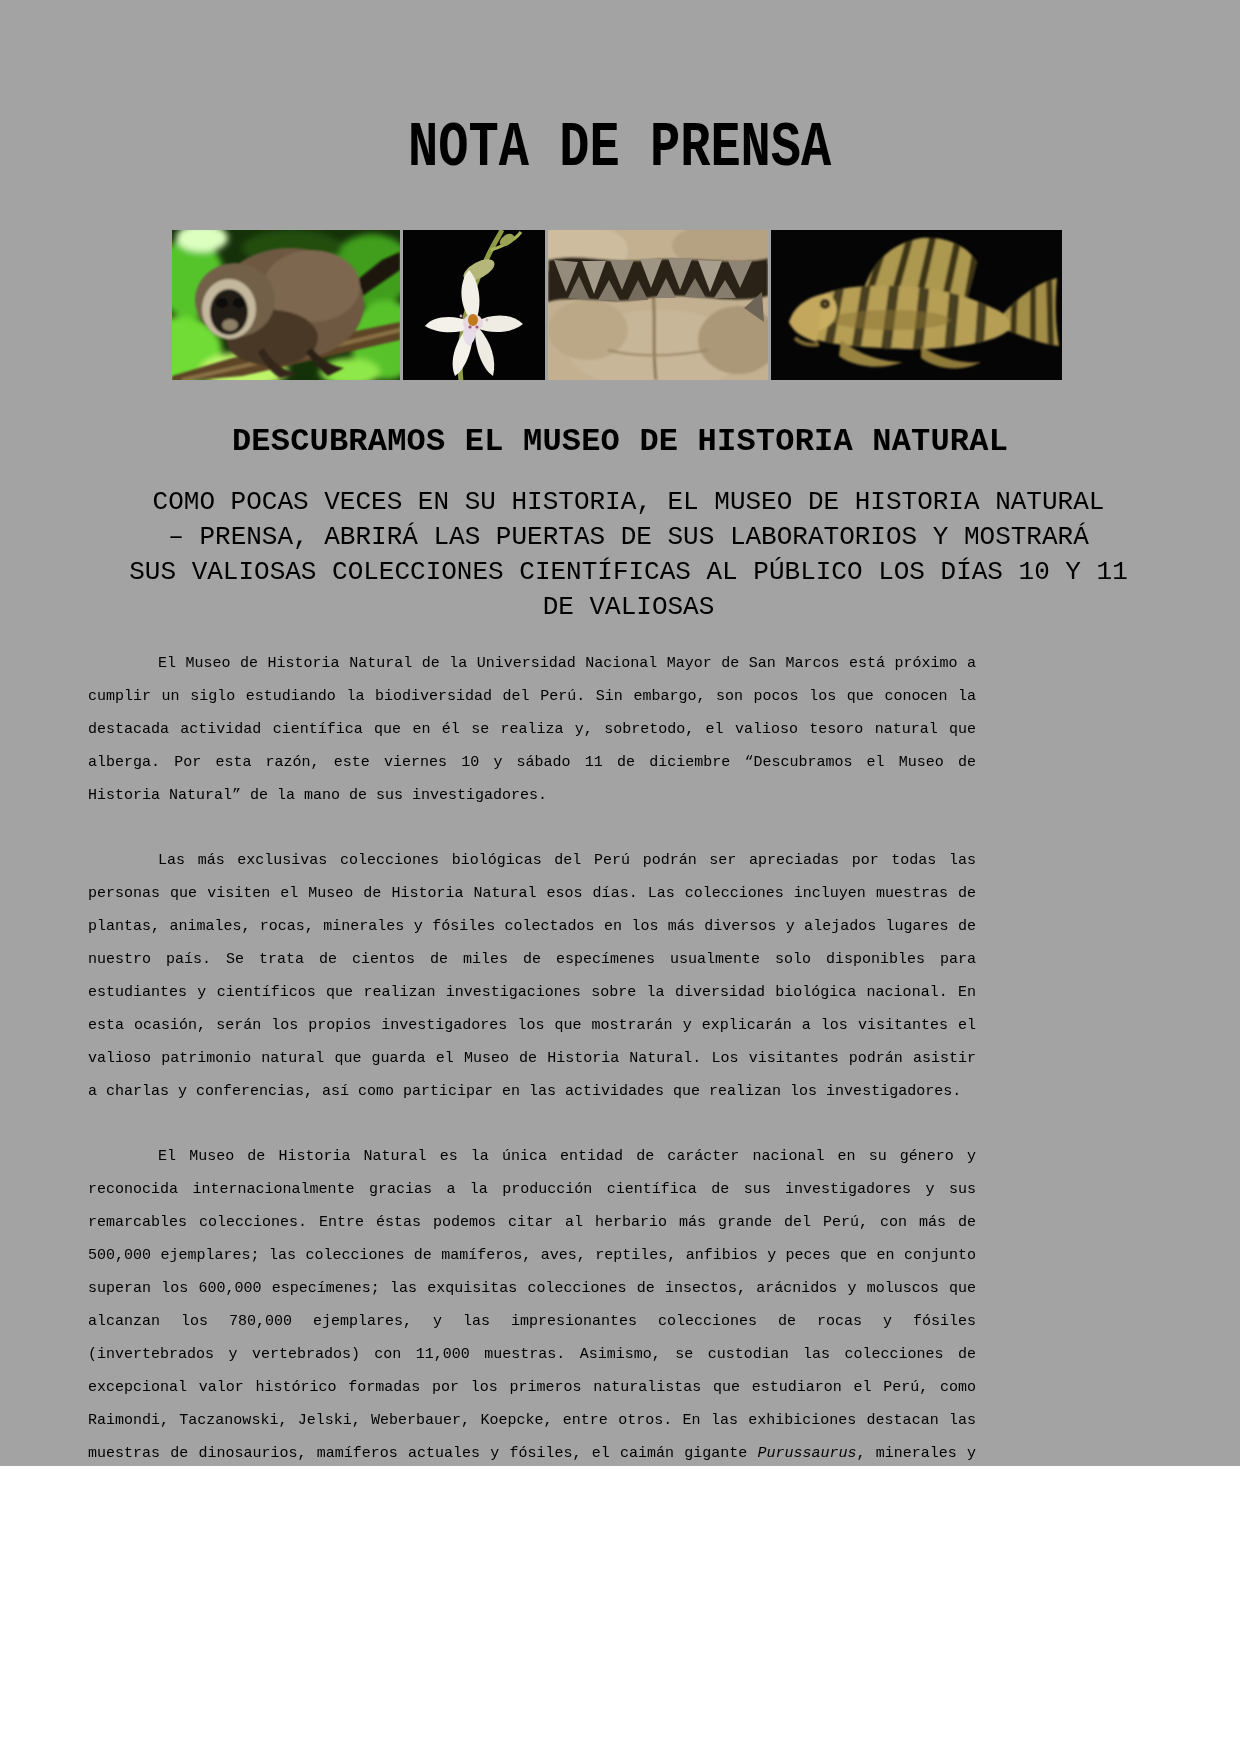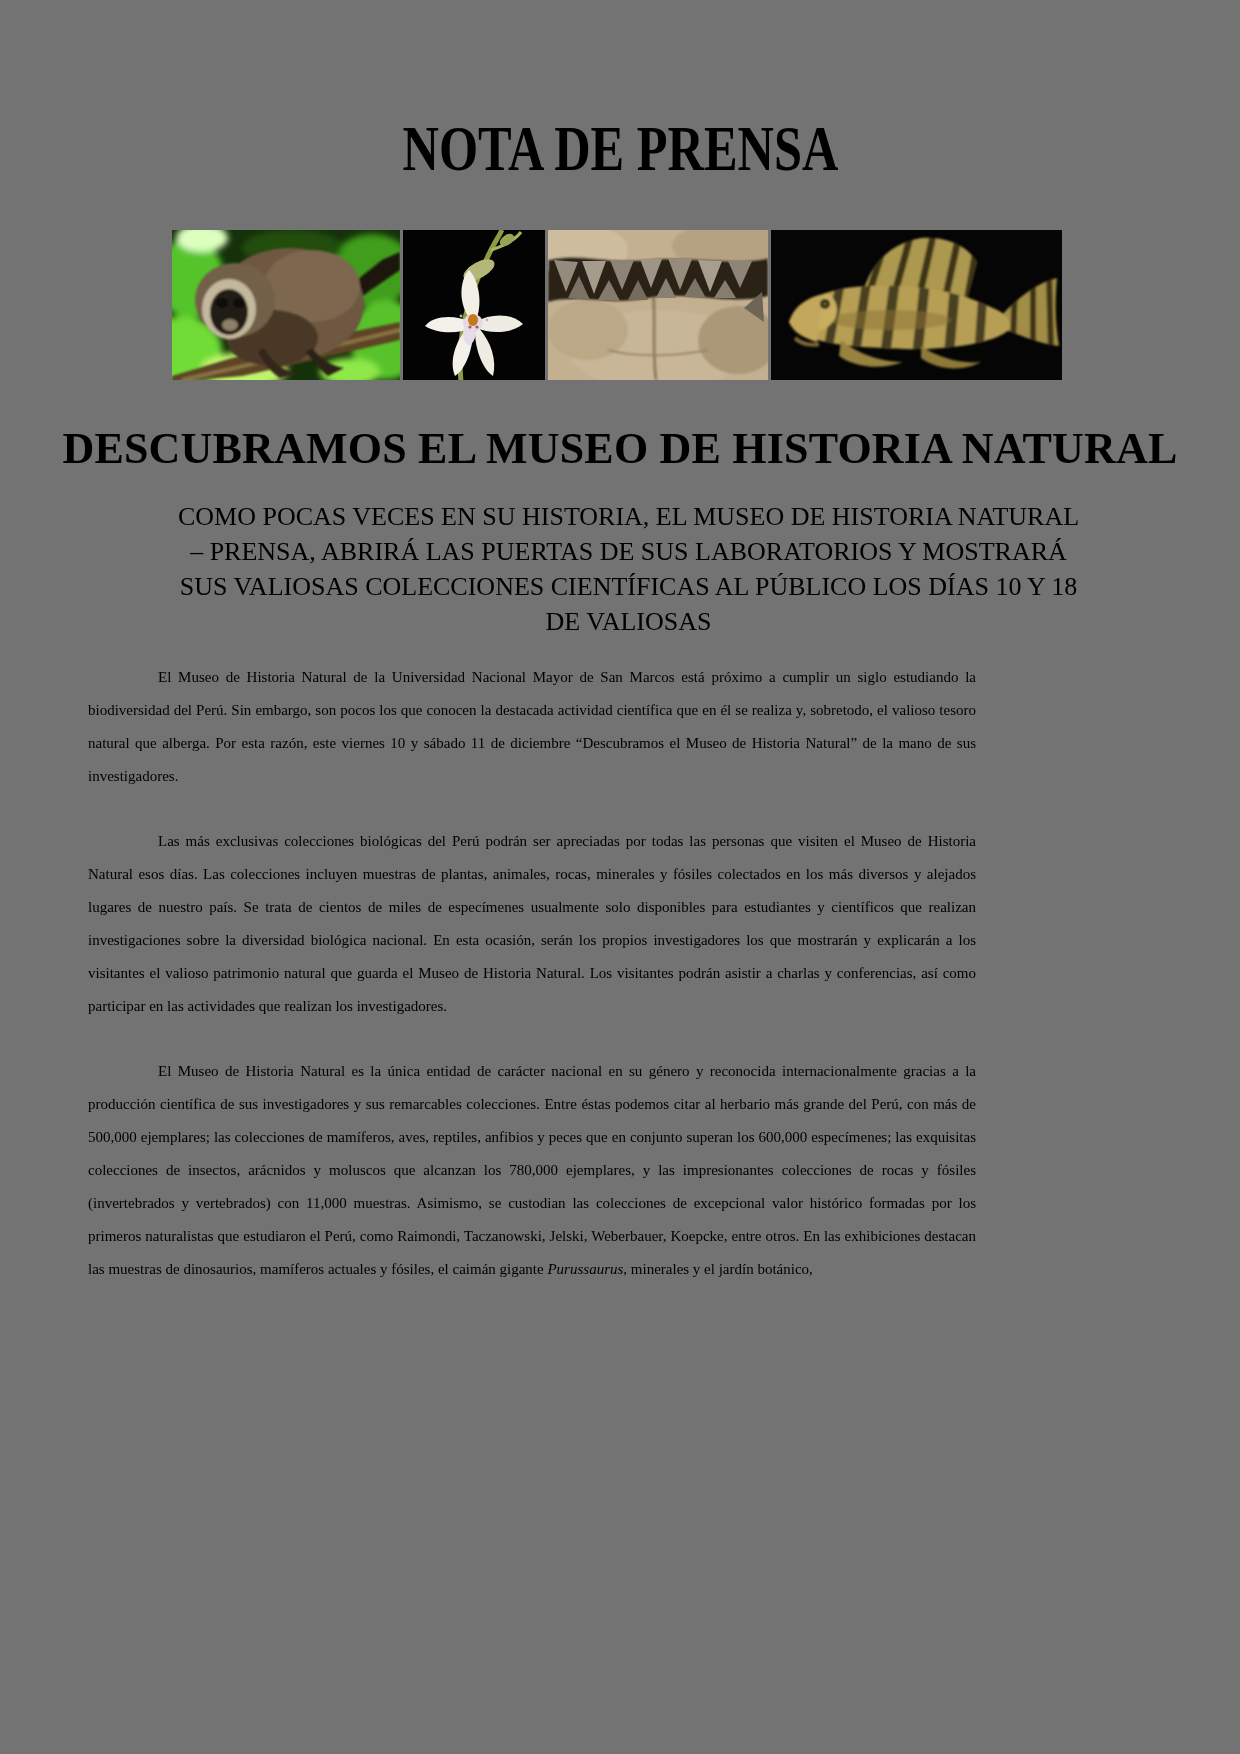--- a/index.html
+++ b/index.html
@@ -5,10 +5,10 @@
   html, body { margin:0; padding:0; background:#ffffff; }
   .page {
     position:relative;
-    width:1240px; height:1754px;
-    background:#737373;
+    width:1240px; height:1466px;
+    background:#a3a3a3;
     color:#000000;
-    font-family:Liberation Serif, serif;
+    font-family:Liberation Mono, monospace;
     overflow:hidden;
   }
   .title {

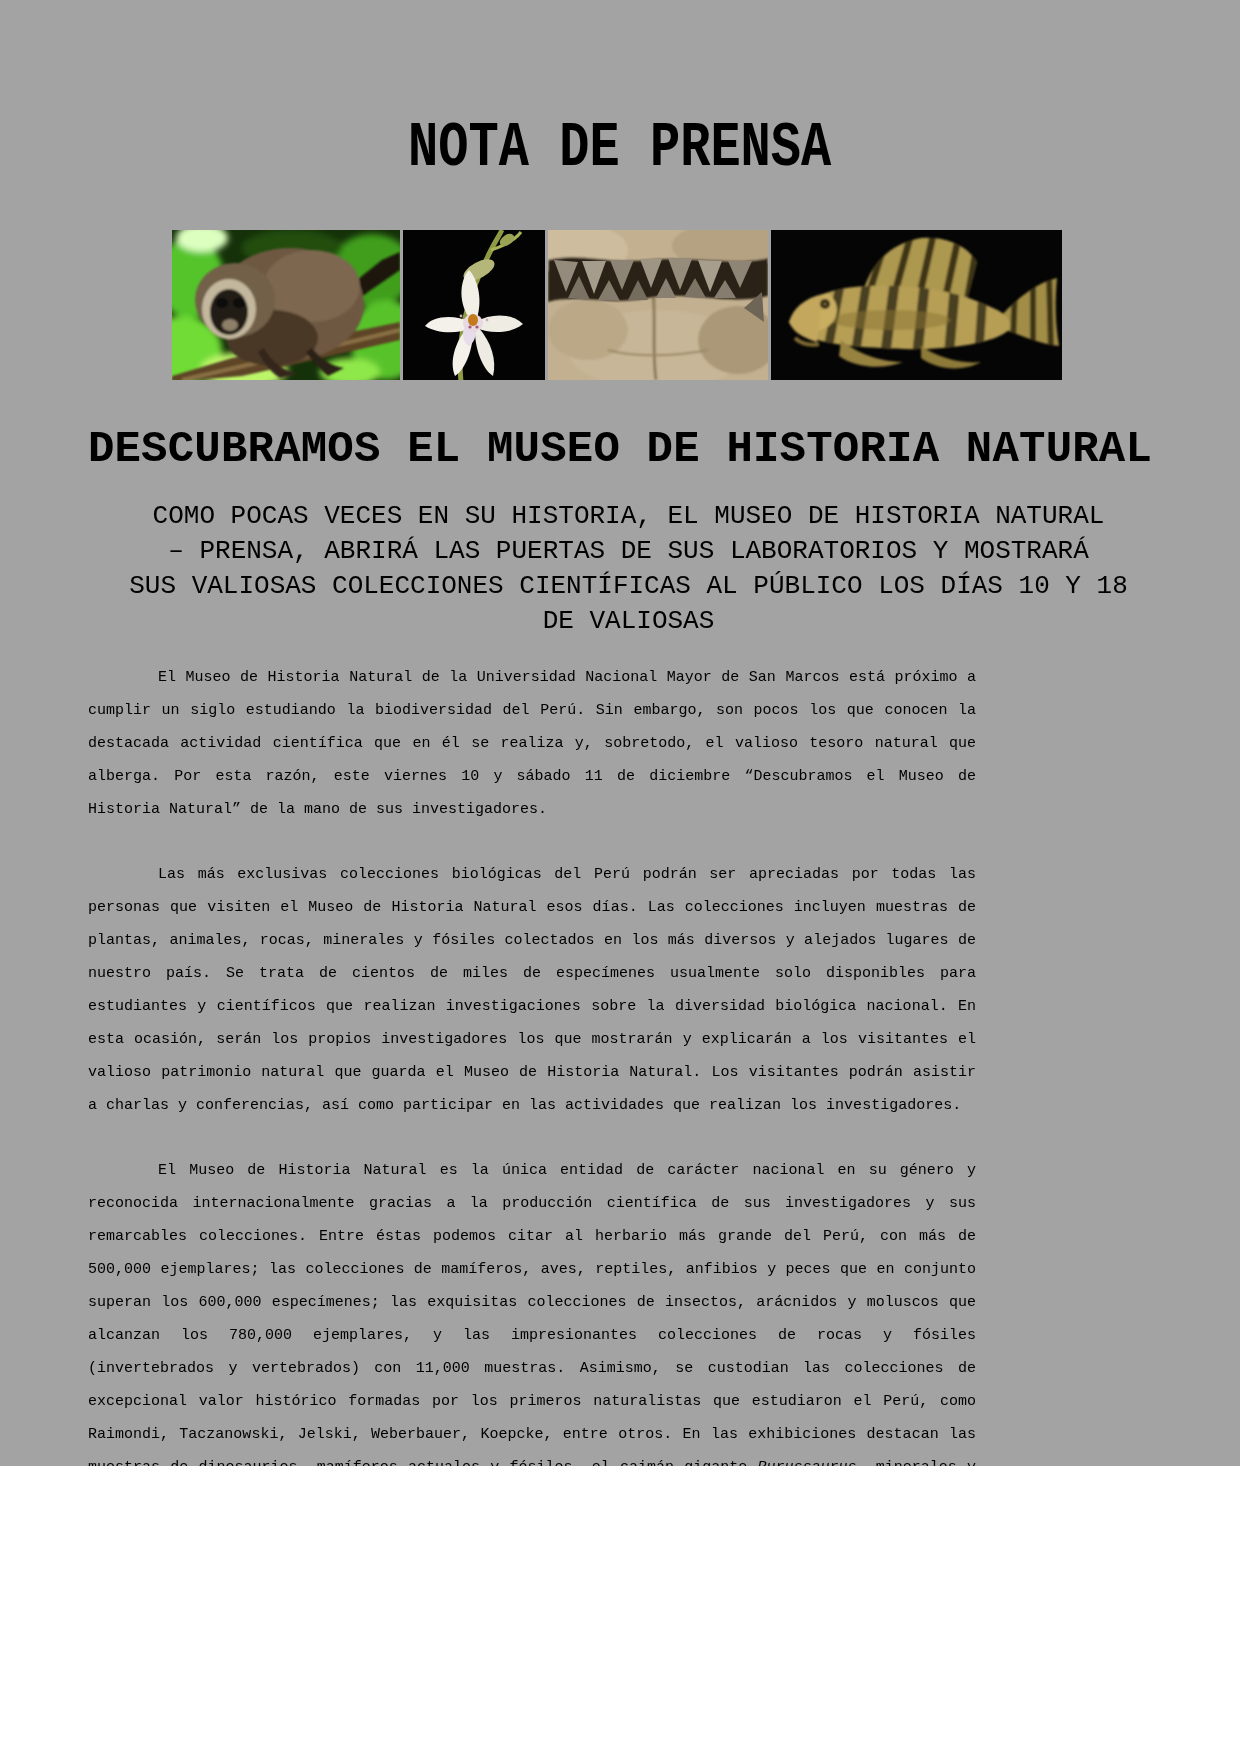--- a/index.html
+++ b/index.html
@@ -37,7 +37,7 @@
   .headline {
     margin:44px 0 0 0;
     text-align:center;
-    font-size:44px;
+    font-size:32px;
     font-weight:bold;
     line-height:1.15;
     white-space:nowrap;

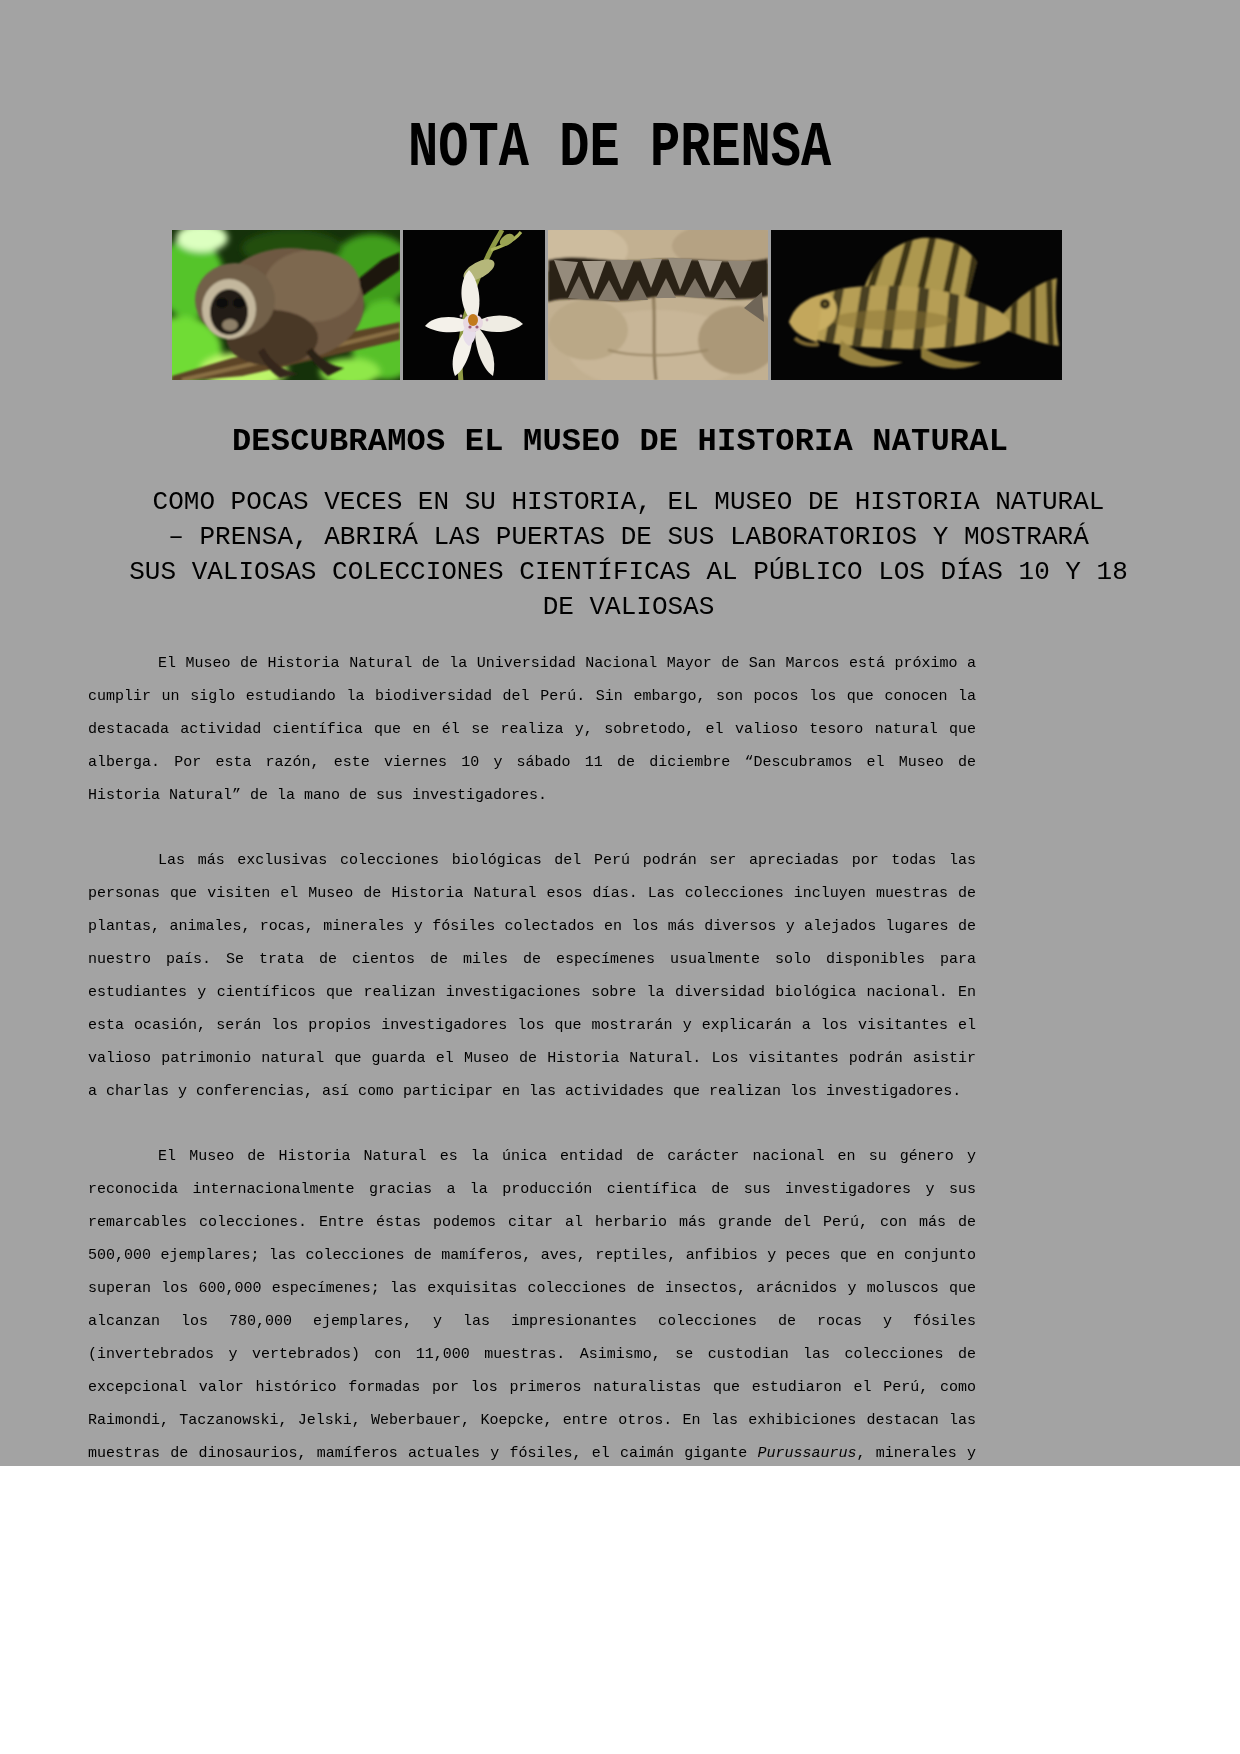--- a/index.html
+++ b/index.html
@@ -248,7 +248,7 @@
   <div class="subheadline">
     <div class="line">COMO POCAS VECES EN SU HISTORIA, EL MUSEO DE HISTORIA NATURAL</div>
     <div class="line">– PRENSA, ABRIRÁ LAS PUERTAS DE SUS LABORATORIOS Y MOSTRARÁ</div>
-    <div class="line">SUS VALIOSAS COLECCIONES CIENTÍFICAS AL PÚBLICO LOS DÍAS 10 Y 18</div>
+    <div class="line">SUS VALIOSAS COLECCIONES CIENTÍFICAS AL PÚBLICO LOS DÍAS 10 Y 11</div>
     <div class="line">DE VALIOSAS</div>
   </div>
 

